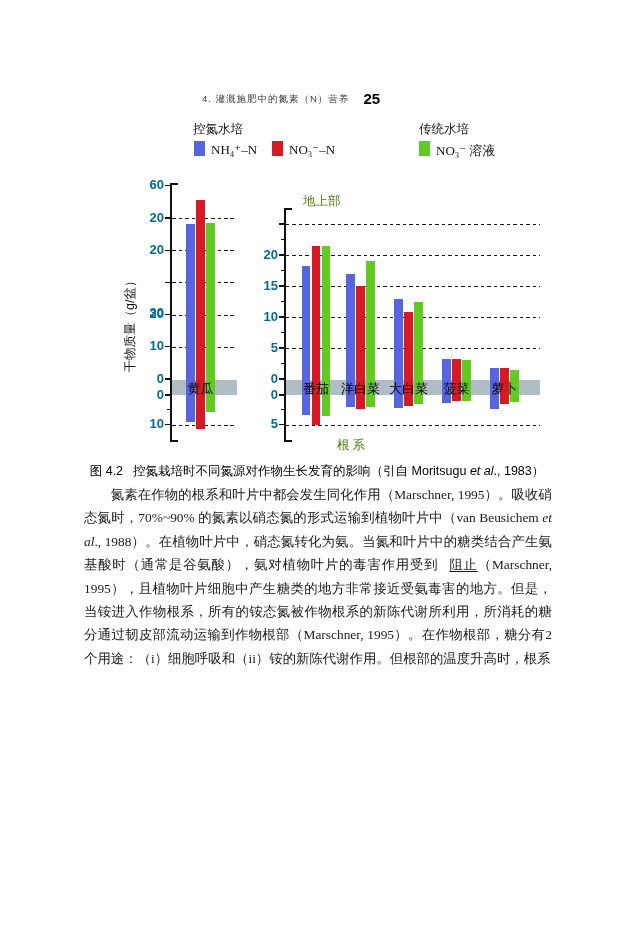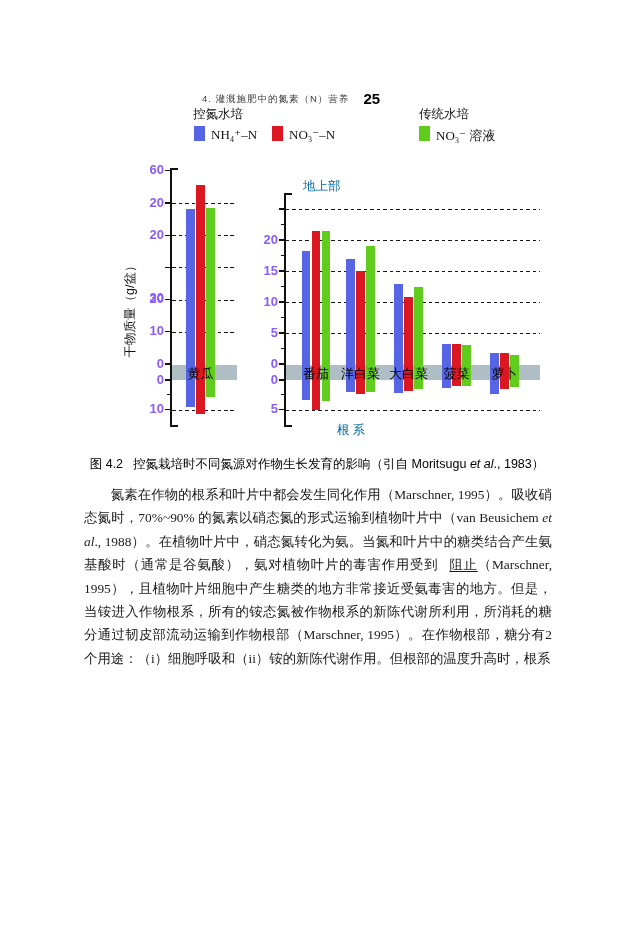--- a/index.html
+++ b/index.html
@@ -10,7 +10,7 @@
   .h-title{font-size:9.5px;color:#3a3a3a;letter-spacing:1px;vertical-align:2px;}
   .h-num{font-size:15px;font-weight:bold;color:#000;margin-left:14px;}
   
-  .figure{position:absolute;left:0;top:0;width:634px;height:480px;}
+  .figure{position:absolute;left:0;top:15px;width:634px;height:480px;}
   .lg{position:absolute;font-size:12.5px;color:#111;}
   .sw{position:absolute;width:11px;height:15px;display:block;}
   .ll{position:absolute;font:13px "Liberation Serif","DejaVu Serif",serif;color:#111;white-space:nowrap;}

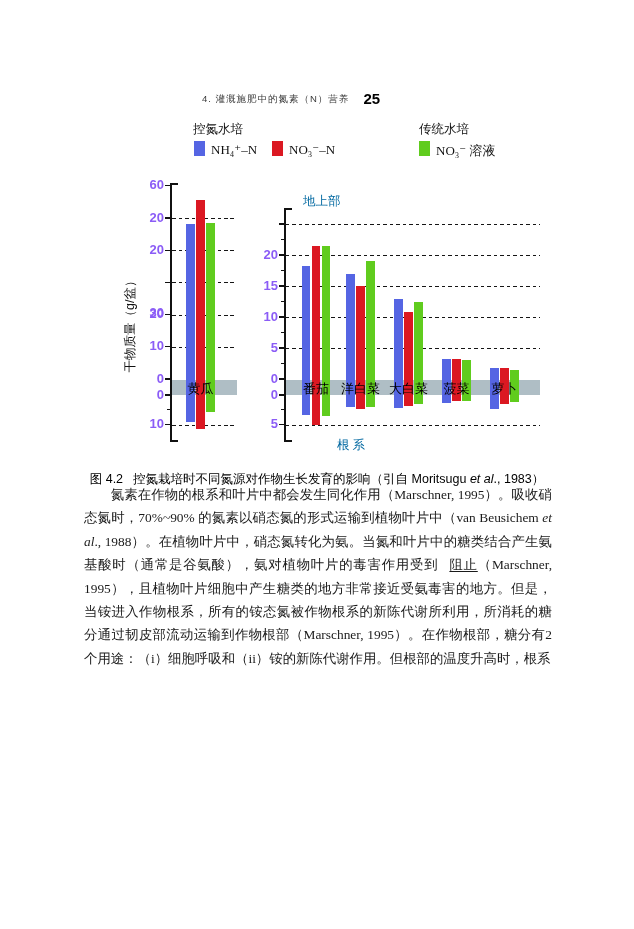--- a/index.html
+++ b/index.html
@@ -23,7 +23,7 @@
   .vaxis{position:absolute;width:1.6px;background:#111;z-index:4;}
   .stub{position:absolute;height:1.6px;background:#111;z-index:4;}
   .tick{position:absolute;height:1.3px;background:#111;z-index:4;}
-  .tl{position:absolute;text-align:right;font-weight:bold;font-size:13px;color:#8b5cf6;z-index:4;}
+  .tl{position:absolute;text-align:right;font-weight:bold;font-size:13px;color:#0369a1;z-index:4;}
   .sec{position:absolute;font-size:12.5px;color:#0369a1;}
   .ylab{position:absolute;left:55px;top:300px;width:150px;text-align:center;font-size:12.5px;color:#111;
         transform:rotate(-90deg);}

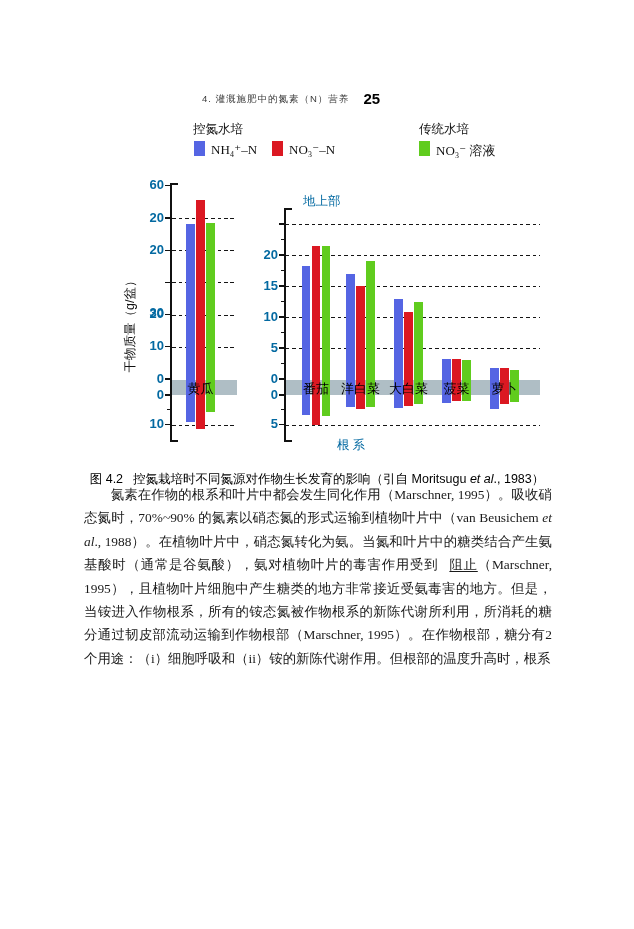--- a/index.html
+++ b/index.html
@@ -24,7 +24,7 @@
   .stub{position:absolute;height:1.6px;background:#111;z-index:4;}
   .tick{position:absolute;height:1.3px;background:#111;z-index:4;}
   .tl{position:absolute;text-align:right;font-weight:bold;font-size:13px;color:#0369a1;z-index:4;}
-  .sec{position:absolute;font-size:12.5px;color:#0369a1;}
+  .sec{position:absolute;font-size:12.5px;color:#4d7c0f;}
   .ylab{position:absolute;left:55px;top:300px;width:150px;text-align:center;font-size:12.5px;color:#111;
         transform:rotate(-90deg);}
   .caption{position:absolute;left:0;top:448px;width:634px;text-align:center;font-size:12.5px;color:#000;margin-top:8px;}

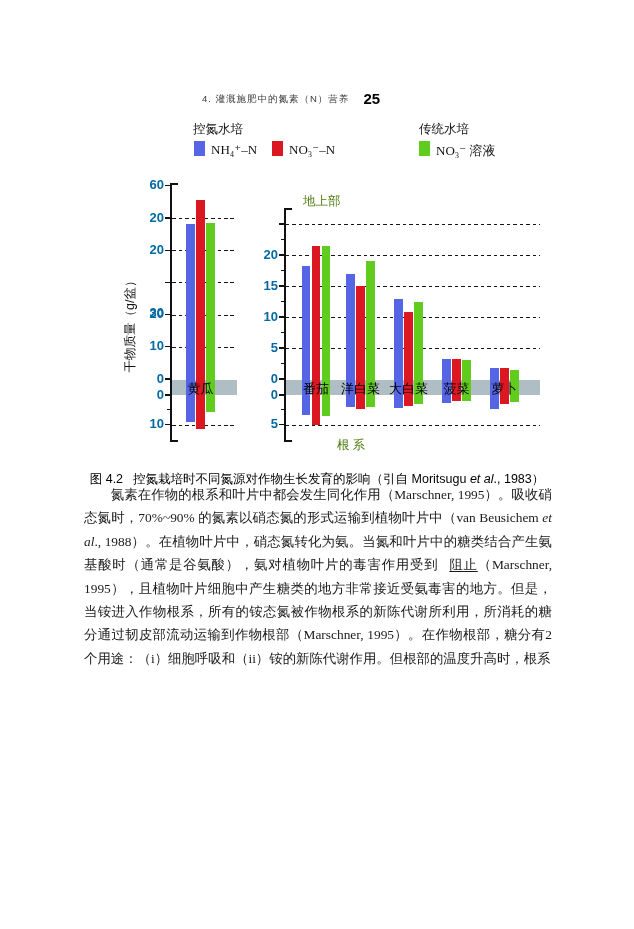--- a/index.html
+++ b/index.html
@@ -27,7 +27,7 @@
   .sec{position:absolute;font-size:12.5px;color:#4d7c0f;}
   .ylab{position:absolute;left:55px;top:300px;width:150px;text-align:center;font-size:12.5px;color:#111;
         transform:rotate(-90deg);}
-  .caption{position:absolute;left:0;top:448px;width:634px;text-align:center;font-size:12.5px;color:#000;margin-top:8px;}
+  .caption{position:absolute;left:0;top:448px;width:634px;text-align:center;font-size:12.5px;color:#000;}
   .cap-label{margin-right:10px;}
   .caption i{font-style:italic;}
   

